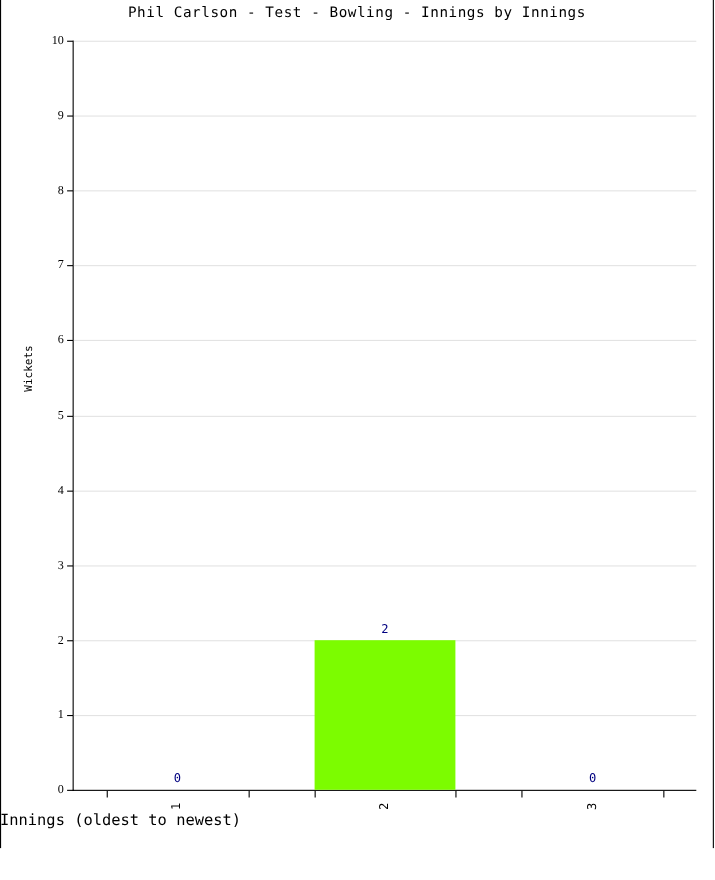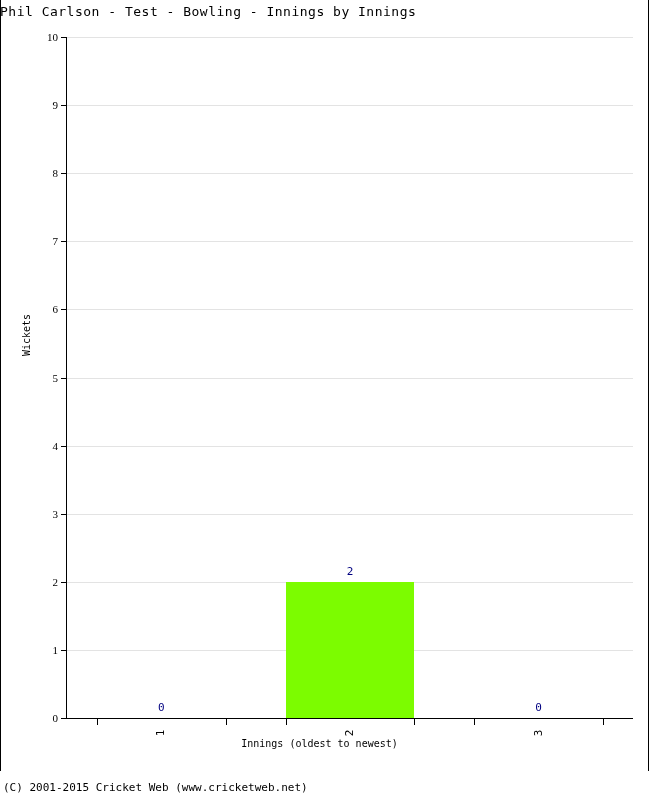--- a/index.html
+++ b/index.html
@@ -41,7 +41,7 @@
     left: 0px;
     top: 4px;
     width: 649px;
-    text-align: left;
+    text-align: center;
     font-size: 13px;
     letter-spacing: 0.5px;
     white-space: nowrap;

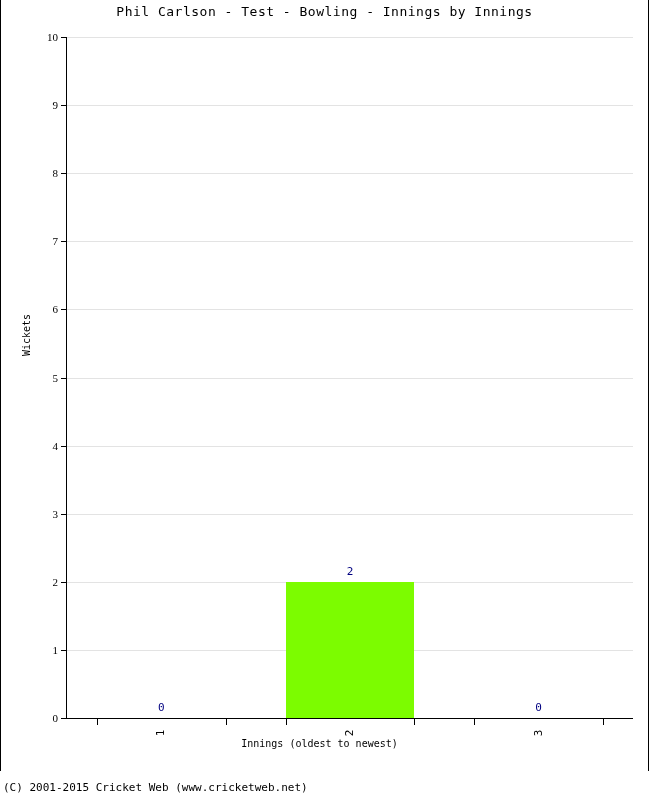--- a/index.html
+++ b/index.html
@@ -155,8 +155,8 @@
     left: 0px;
     top: 738px;
     width: 639px;
-    text-align: center;
-    font-size: 10px;
+    text-align: left;
+    font-size: 14px;
     white-space: nowrap;
   }
 

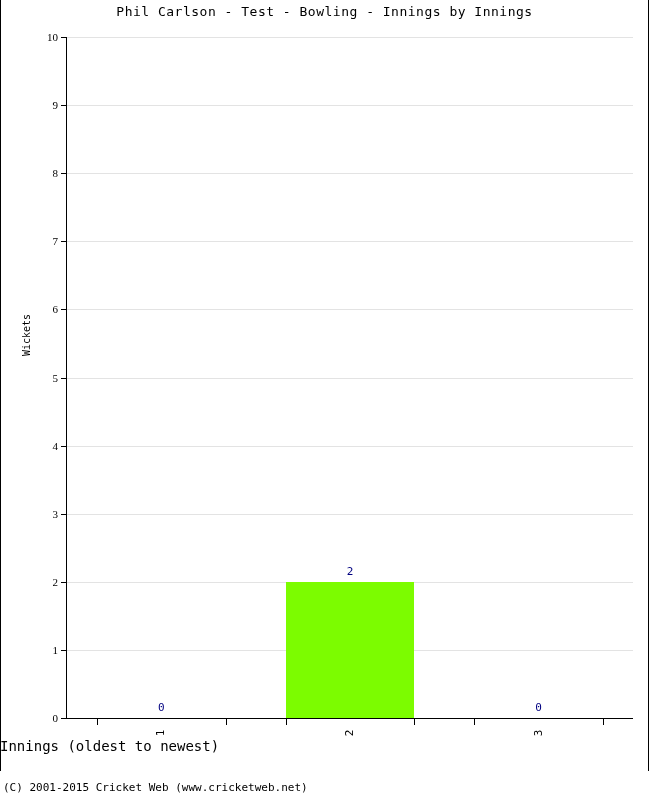--- a/index.html
+++ b/index.html
@@ -266,7 +266,6 @@
     </div>
   <div class="x-axis-title">Innings (oldest to newest)</div>
 
-  <div class="footer">(C) 2001-2015 Cricket Web (www.cricketweb.net)</div>
 
 </div>
 

